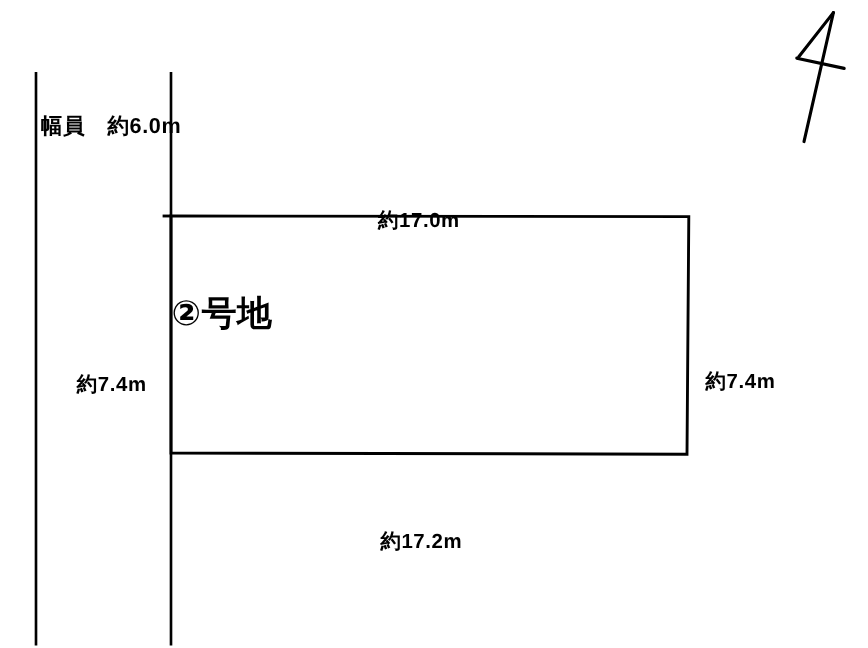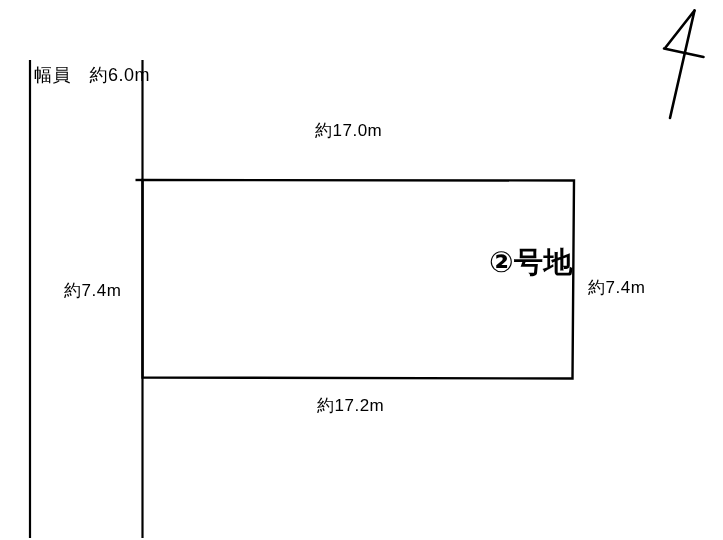--- a/index.html
+++ b/index.html
@@ -25,10 +25,11 @@
   }
   .label {
     position: absolute;
-    font-weight: 400;
+    font-weight: 700;
     white-space: nowrap;
     line-height: 1.2;
     letter-spacing: 0.5px;
+    margin-top: 30px;
   }
   .road-width-label {
     left: 34px;

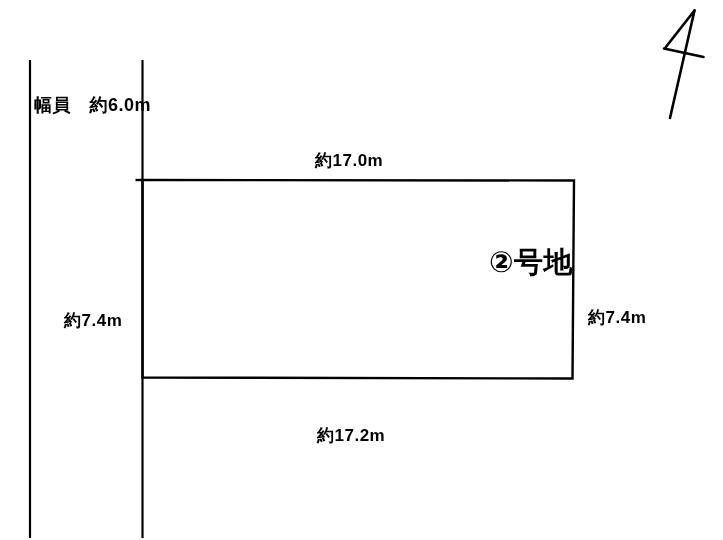--- a/index.html
+++ b/index.html
@@ -39,7 +39,7 @@
   .dim {
     font-size: 17px;
   }
-  .dim-top    { left: 315px; top: 121px; }
+  .dim-top    { left: 315px; top: 144px; }
   .dim-left   { left: 64px;  top: 281px; }
   .dim-right  { left: 588px; top: 278px; }
   .dim-bottom { left: 317px; top: 396px; }

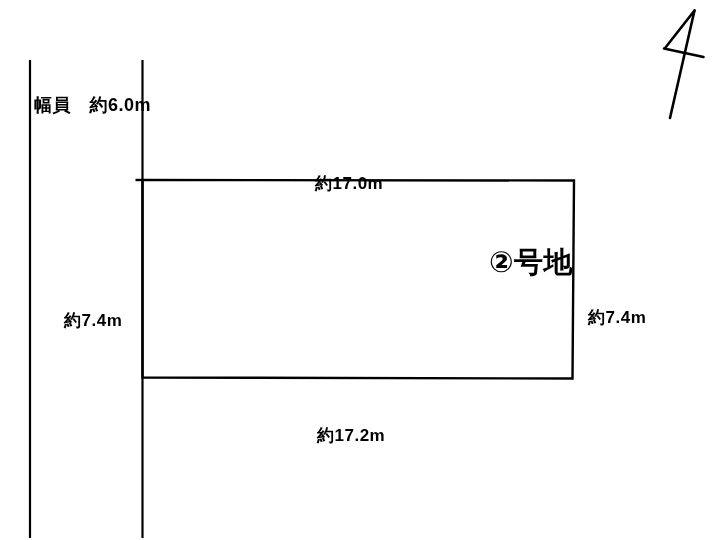--- a/index.html
+++ b/index.html
@@ -48,7 +48,7 @@
     left: 143px;
     top: 246px;
     width: 430px;
-    text-align: right;
+    text-align: left;
     font-weight: 700;
     font-size: 29px;
     line-height: 33px;

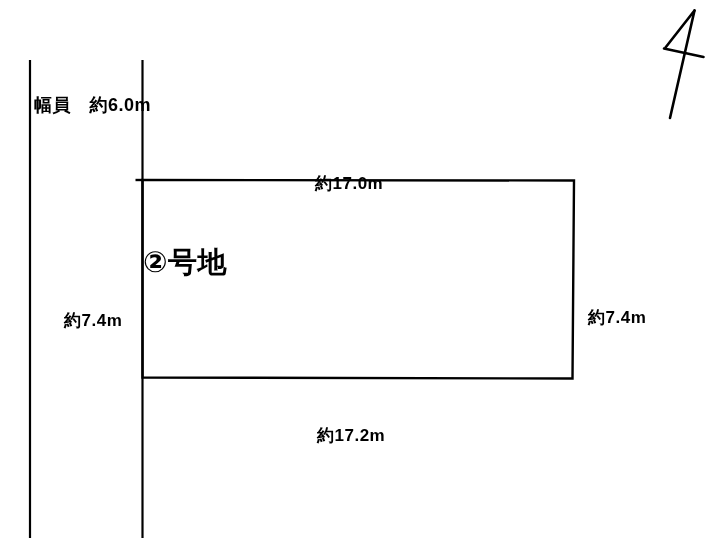--- a/index.html
+++ b/index.html
@@ -42,7 +42,7 @@
   .dim-top    { left: 315px; top: 144px; }
   .dim-left   { left: 64px;  top: 281px; }
   .dim-right  { left: 588px; top: 278px; }
-  .dim-bottom { left: 317px; top: 396px; }
+  .dim-bottom { left: 317px; top: 412px; }
   .lot-text {
     position: absolute;
     left: 143px;

